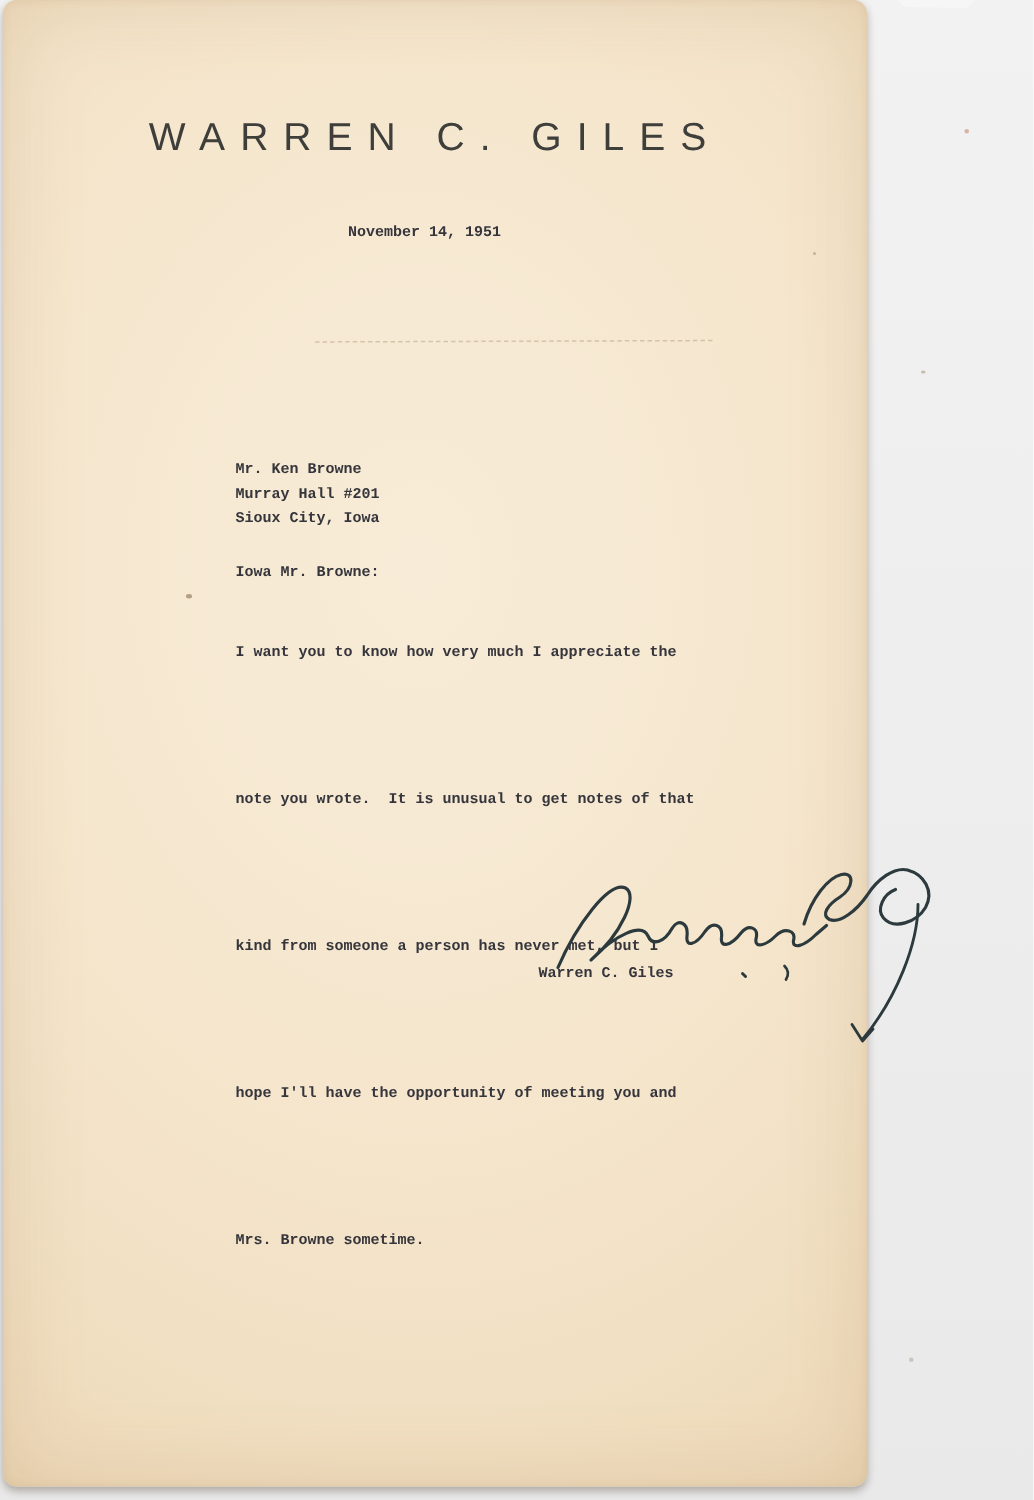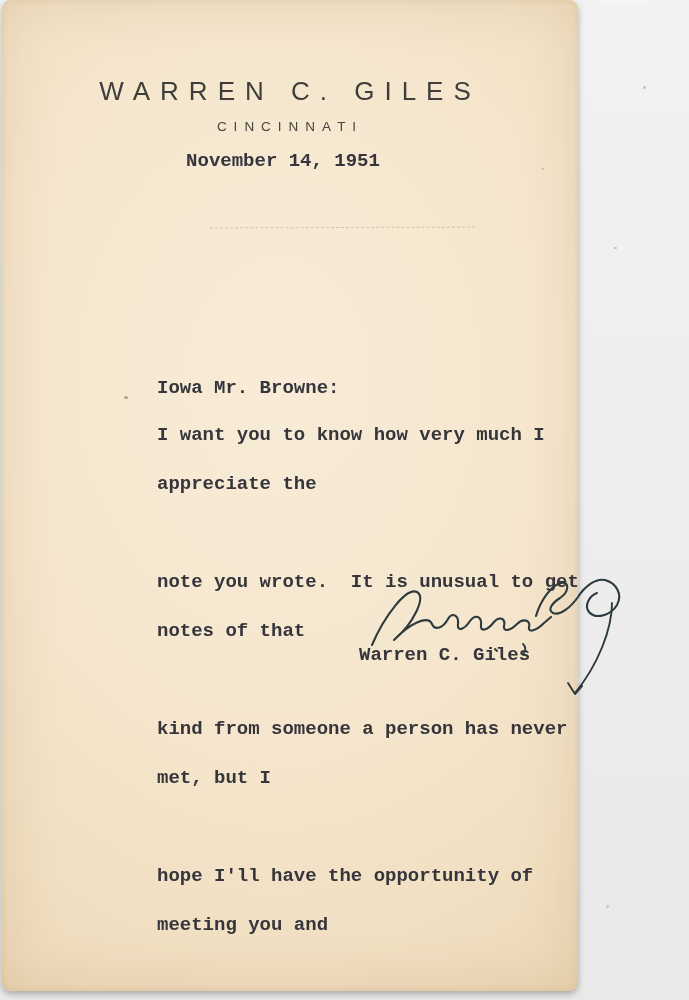--- a/index.html
+++ b/index.html
@@ -125,7 +125,6 @@
   <div class="paper">
 
     <div class="lh-name">WARREN C. GILES</div>
-    <div class="lh-city">CINCINNATI</div>
 
     <div class="type date-line">November 14, 1951</div>
 

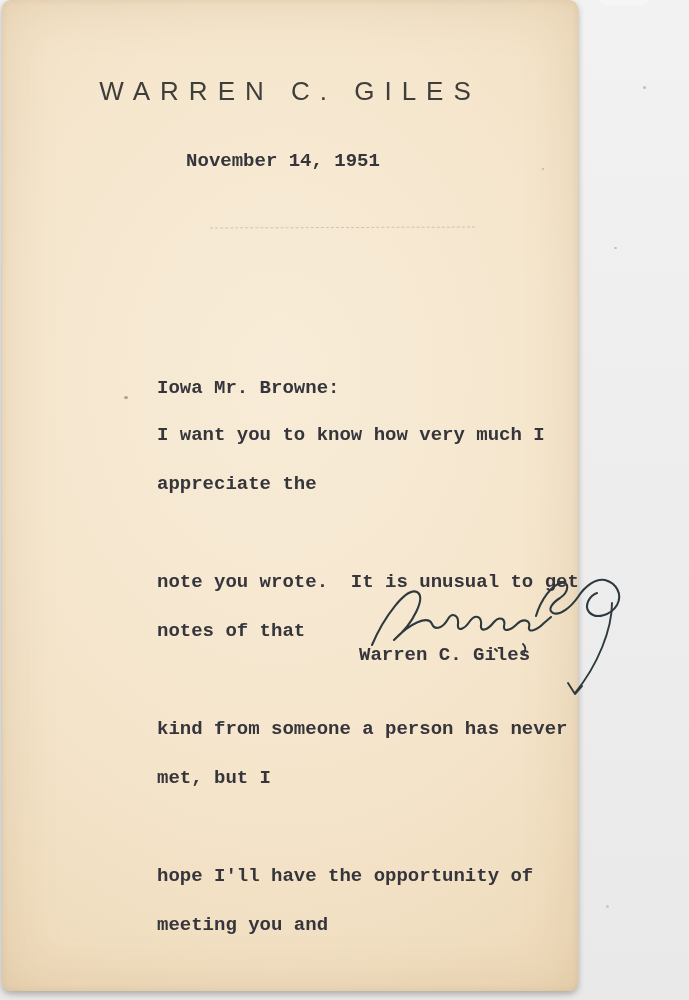--- a/index.html
+++ b/index.html
@@ -52,7 +52,7 @@
   .type {
     font-family: "Liberation Mono", "DejaVu Sans Mono", monospace;
     color: #35353b;
-    font-size: 19px;
+    font-size: 10px;
   }
   .date-line {
     position: absolute;

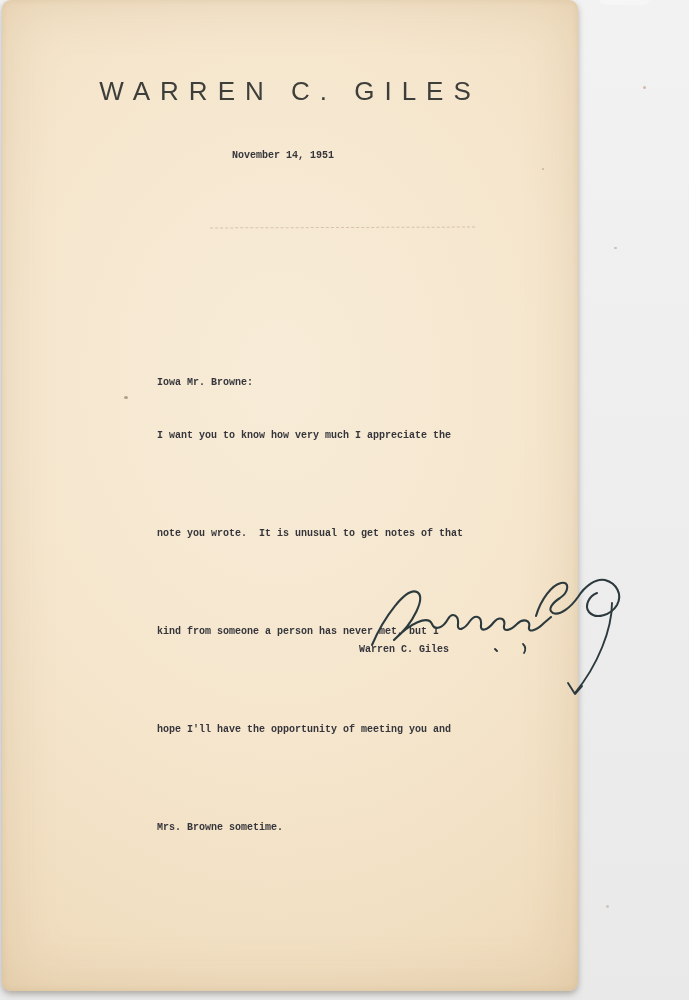--- a/index.html
+++ b/index.html
@@ -130,6 +130,9 @@
 
     <div class="crease"></div>
 
+    <div class="type recipient">Mr. Ken Browne
+Murray Hall #201
+Sioux City, Iowa</div>
 
     <div class="type salutation">Iowa Mr. Browne:</div>
 

